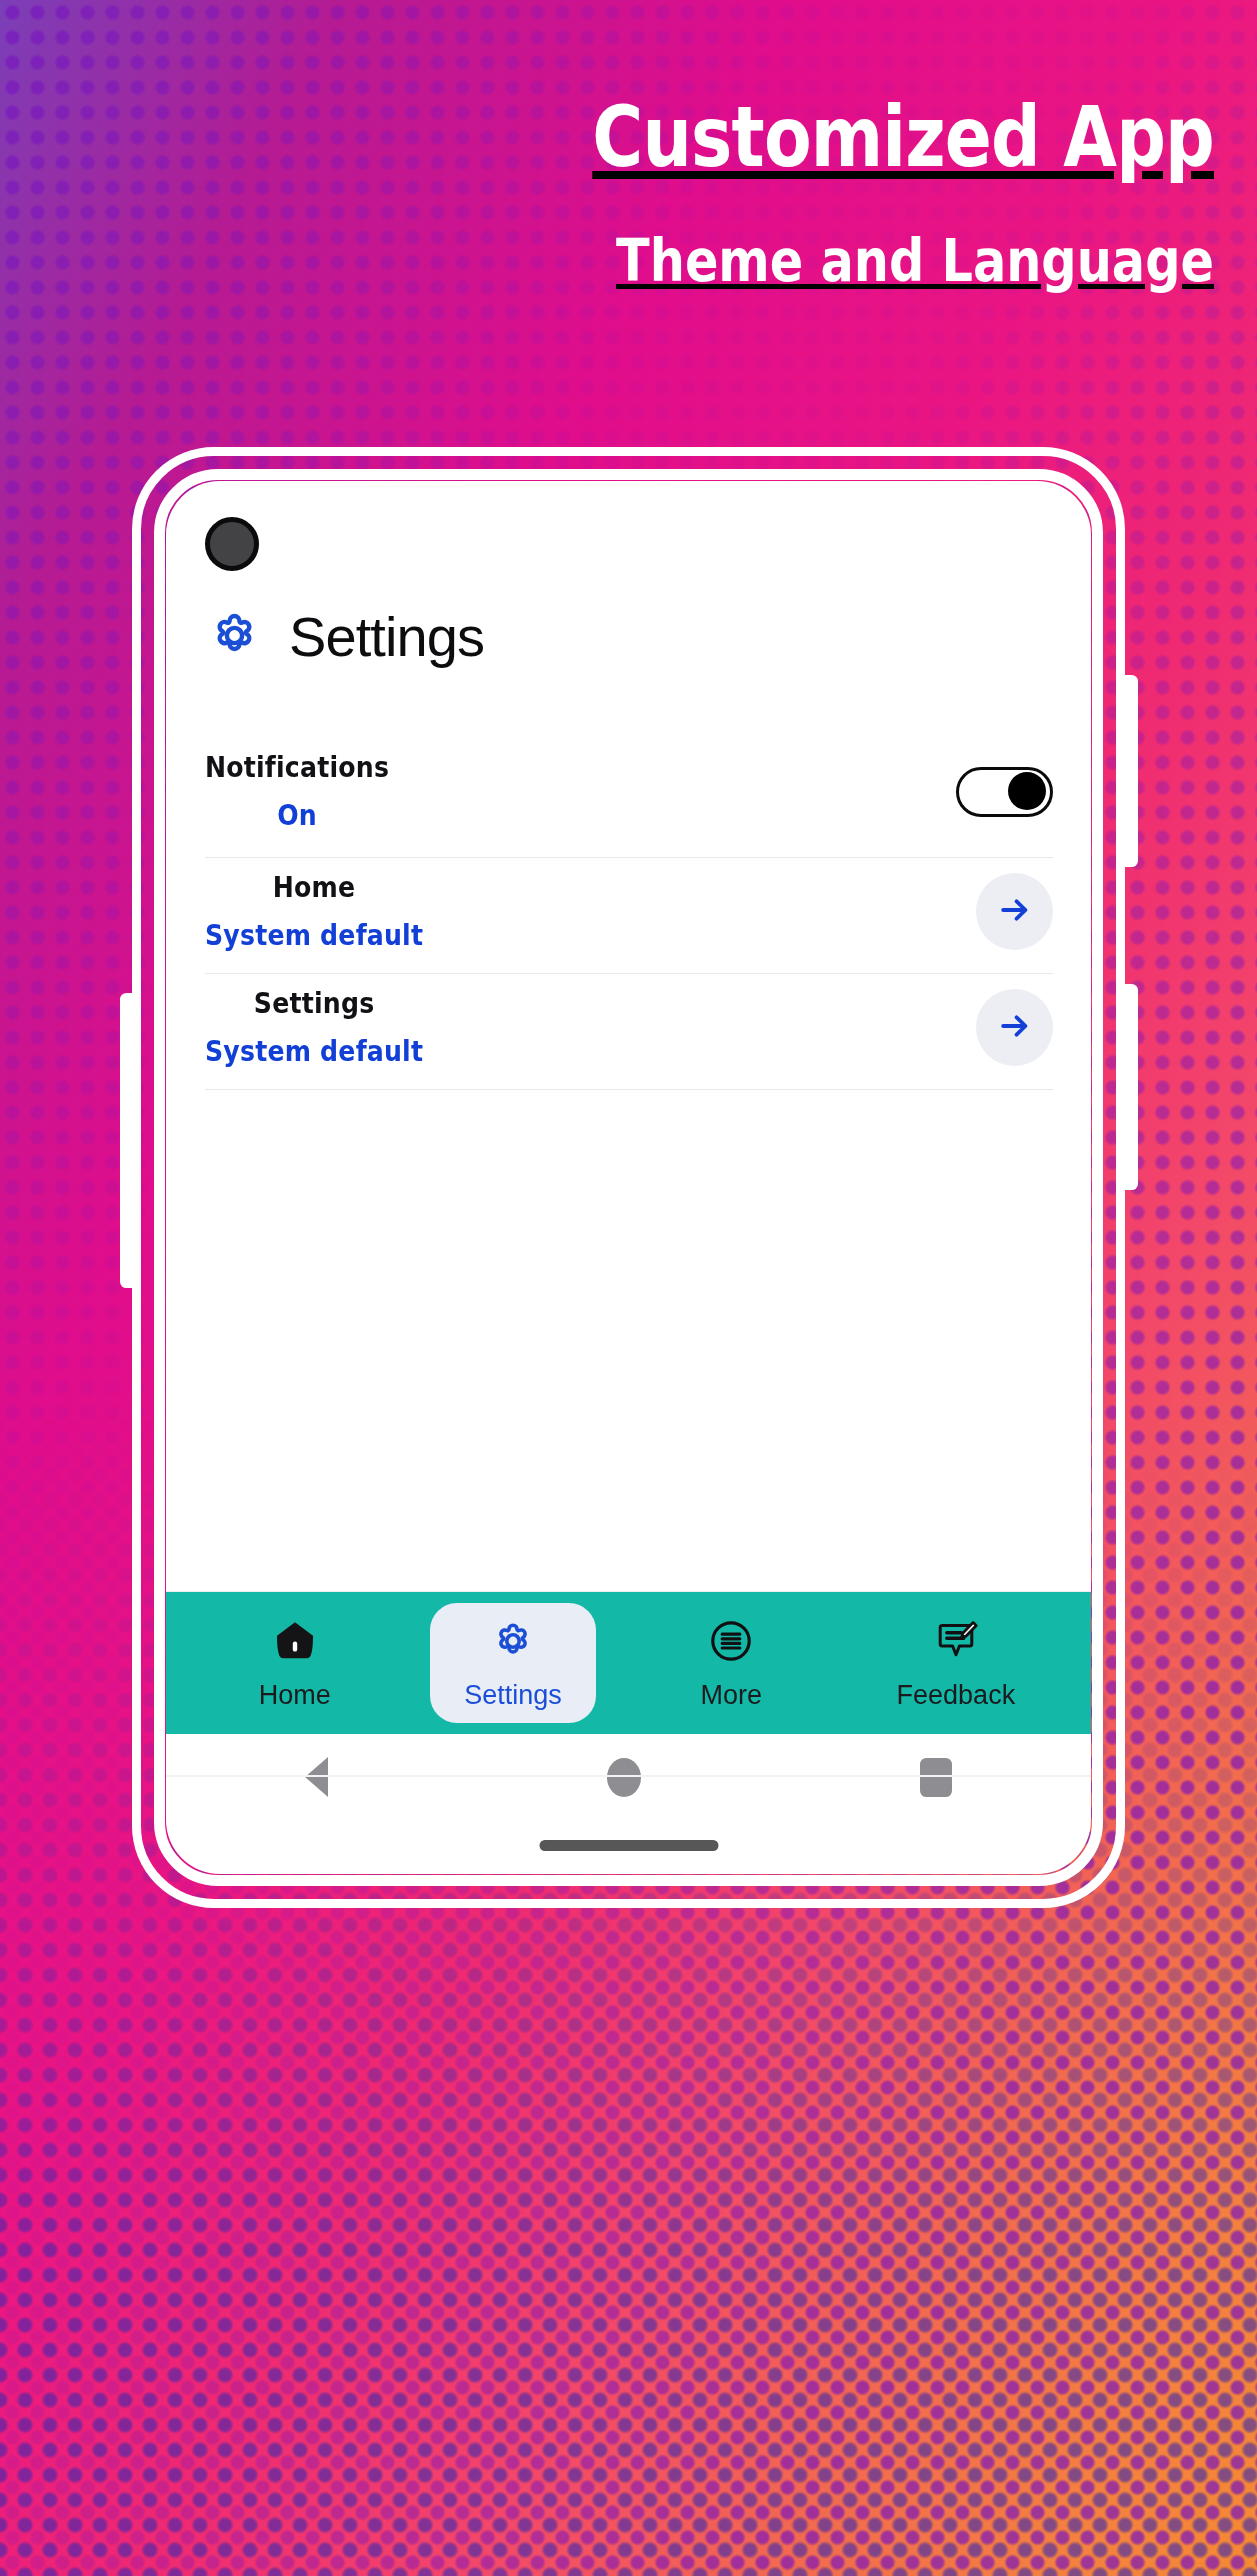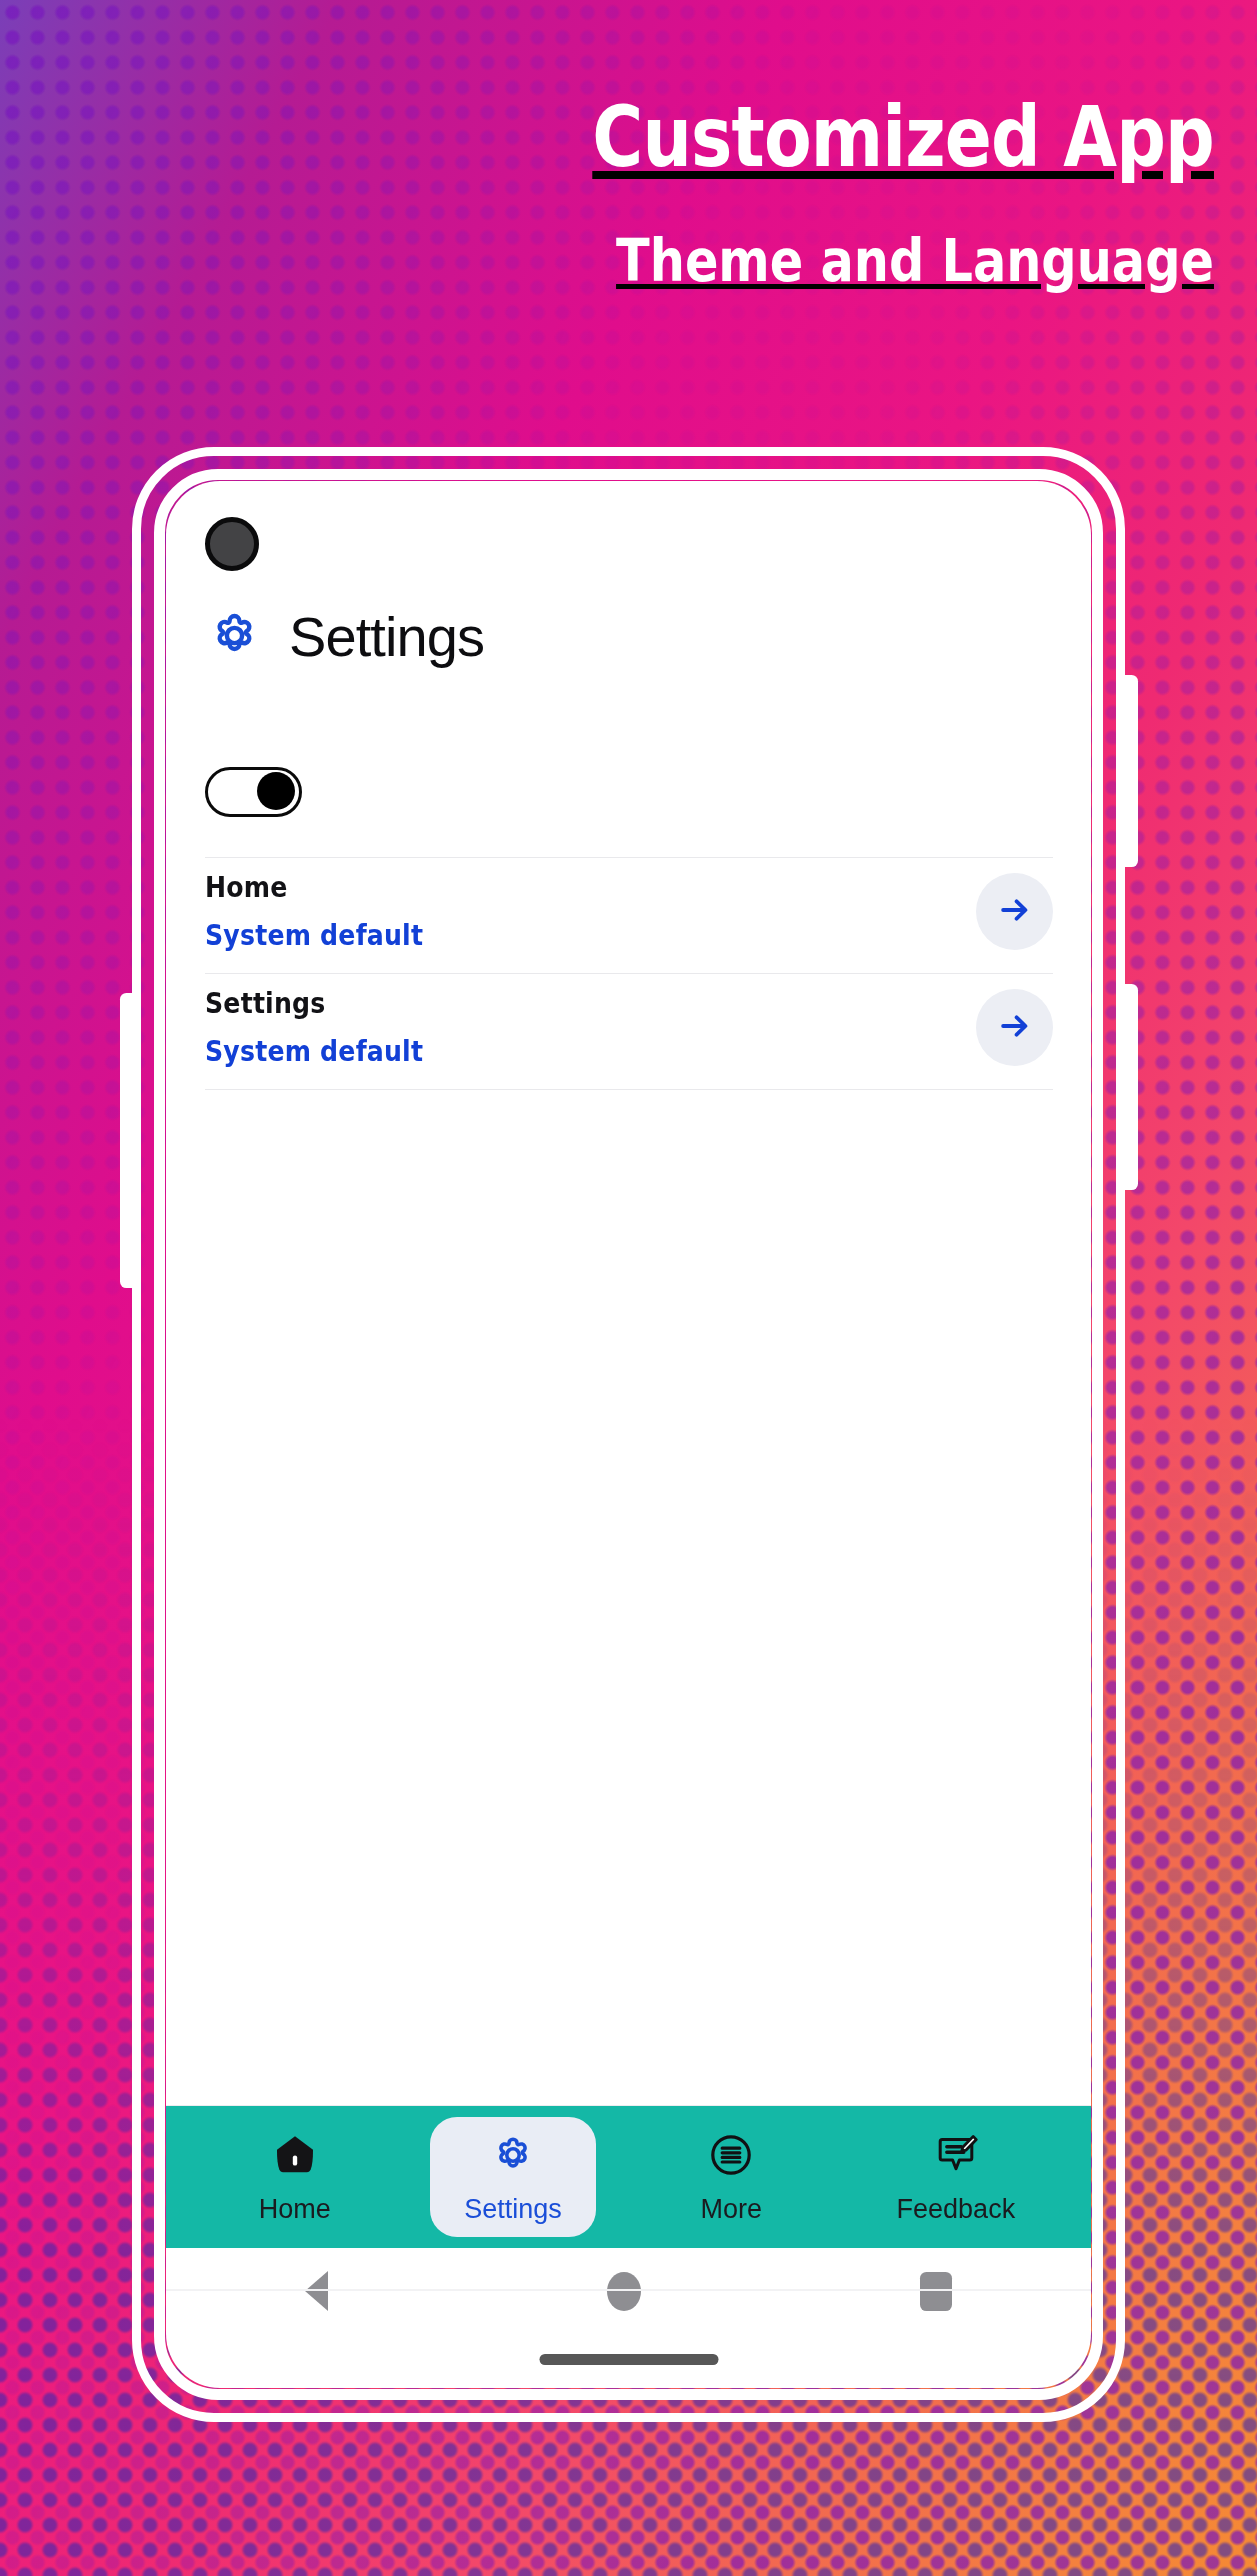--- a/index.html
+++ b/index.html
@@ -73,8 +73,9 @@
   #phone{
     position:absolute;
     left:132px;top:447px;
-    width:993px;height:1975px;
+    width:993px;height:1461px;
     z-index:4;
+    text-align:center;
   }
   
   .bezel-outer{

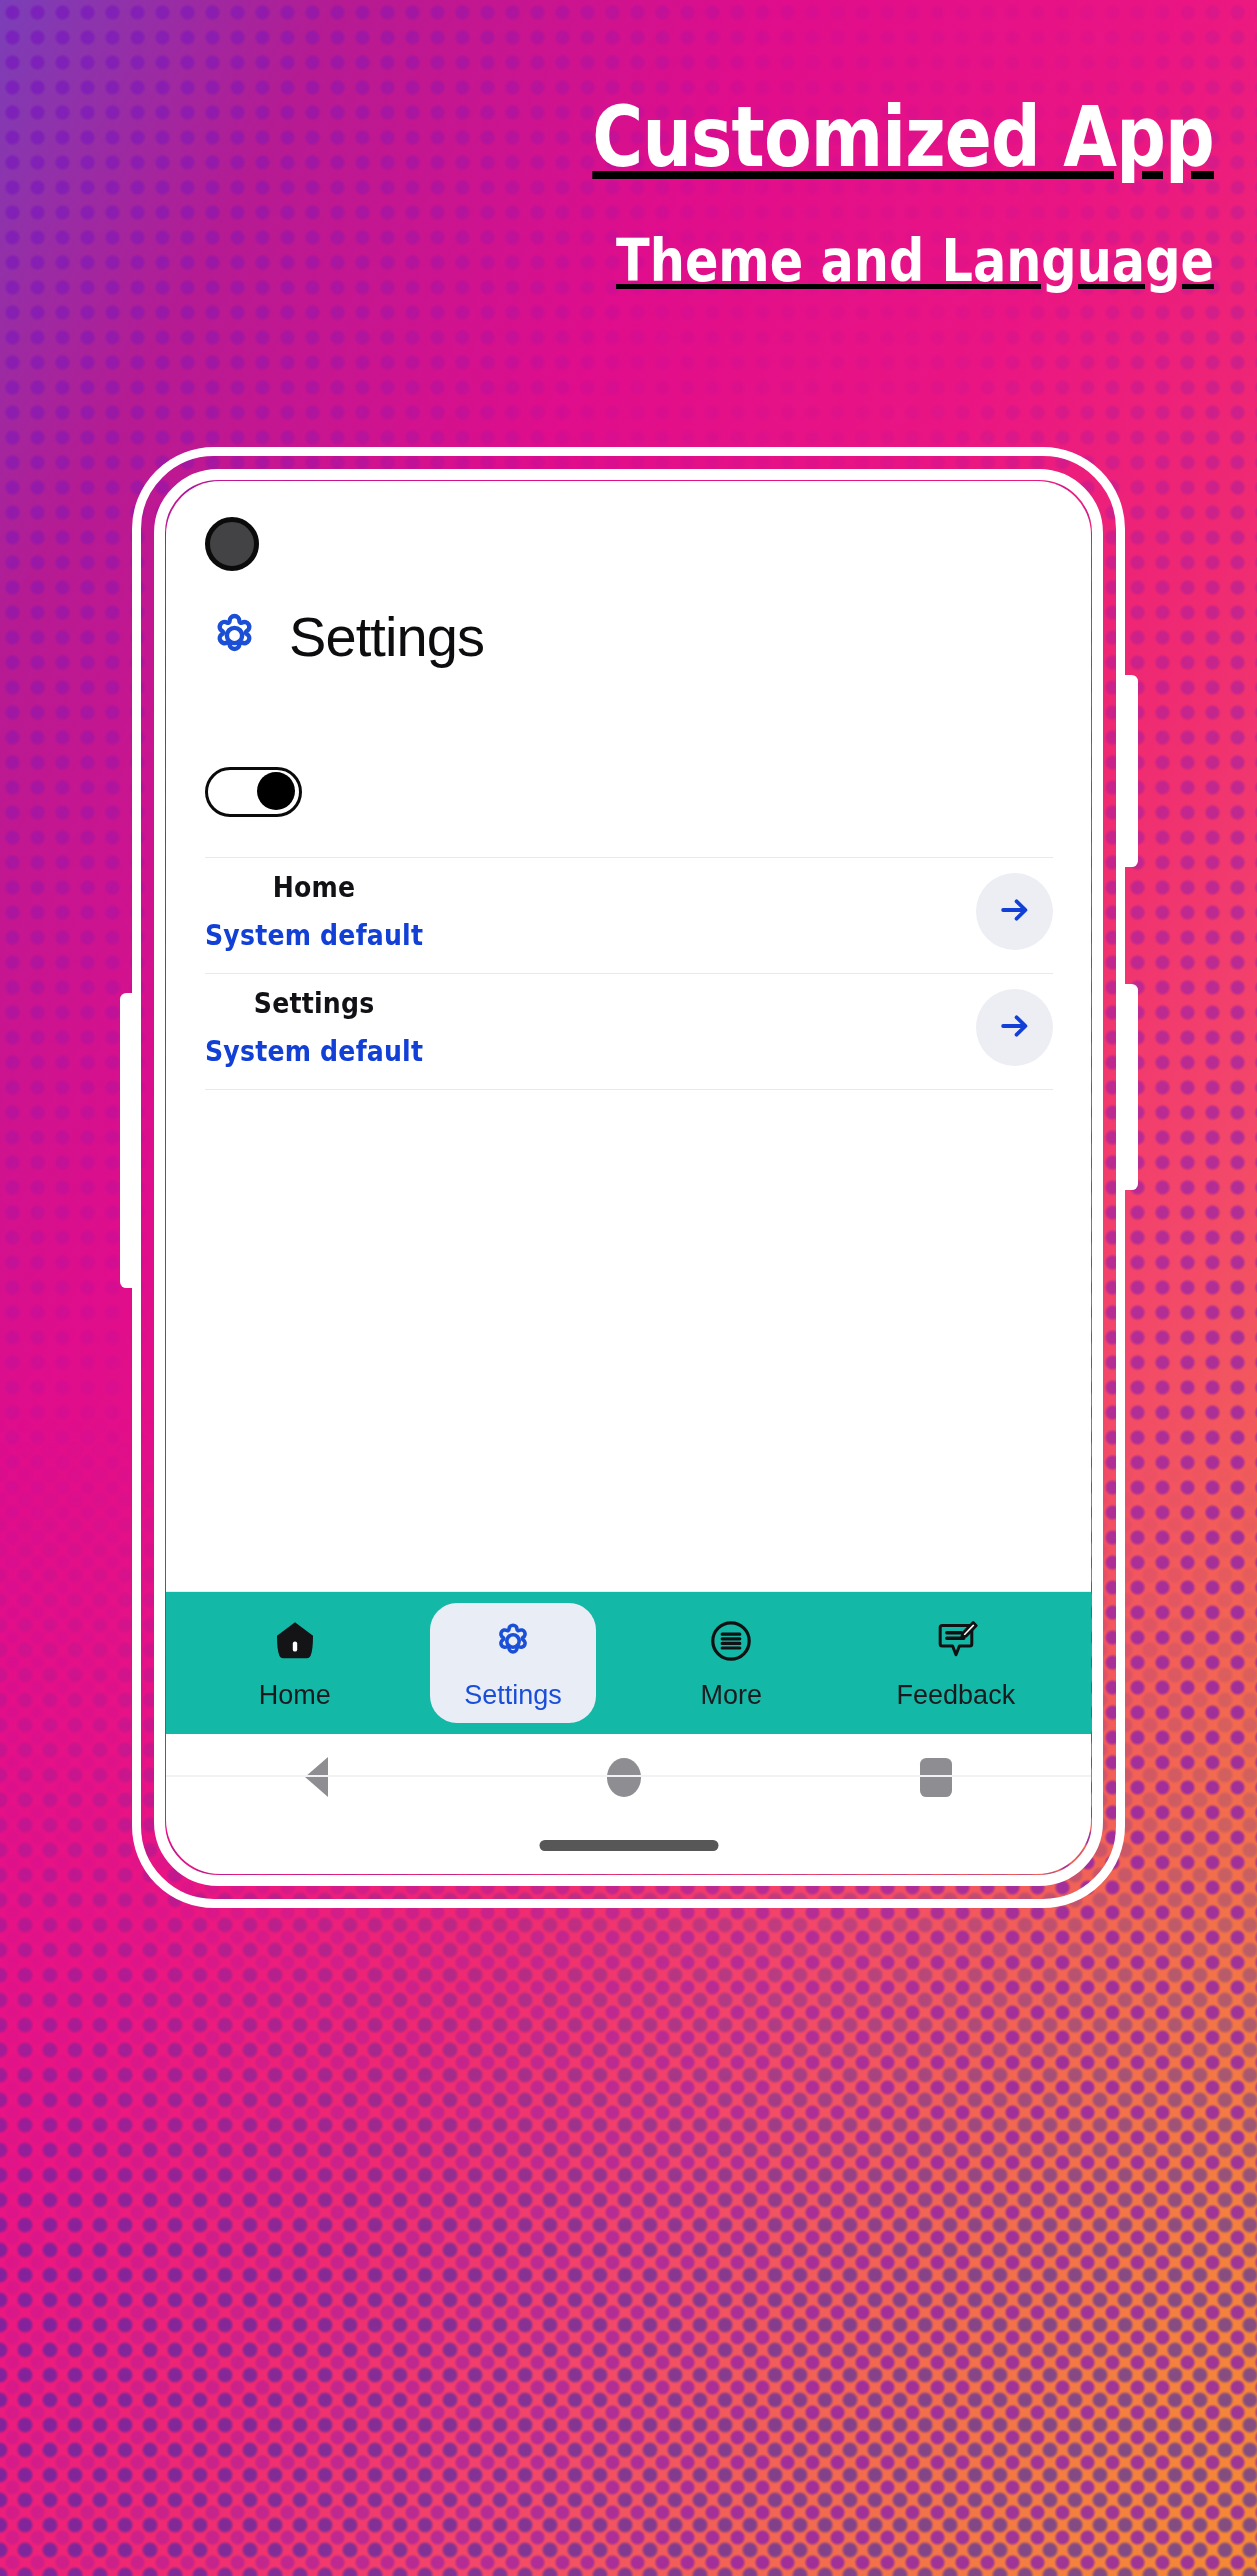--- a/index.html
+++ b/index.html
@@ -257,6 +257,10 @@
     <div class="list">
 
       <div class="row">
+        <div class="row-texts">
+          <span class="row-title">Notifications</span>
+          <span class="row-value">On</span>
+        </div>
         <div class="toggle">
           <div class="knob"></div>
         </div>

